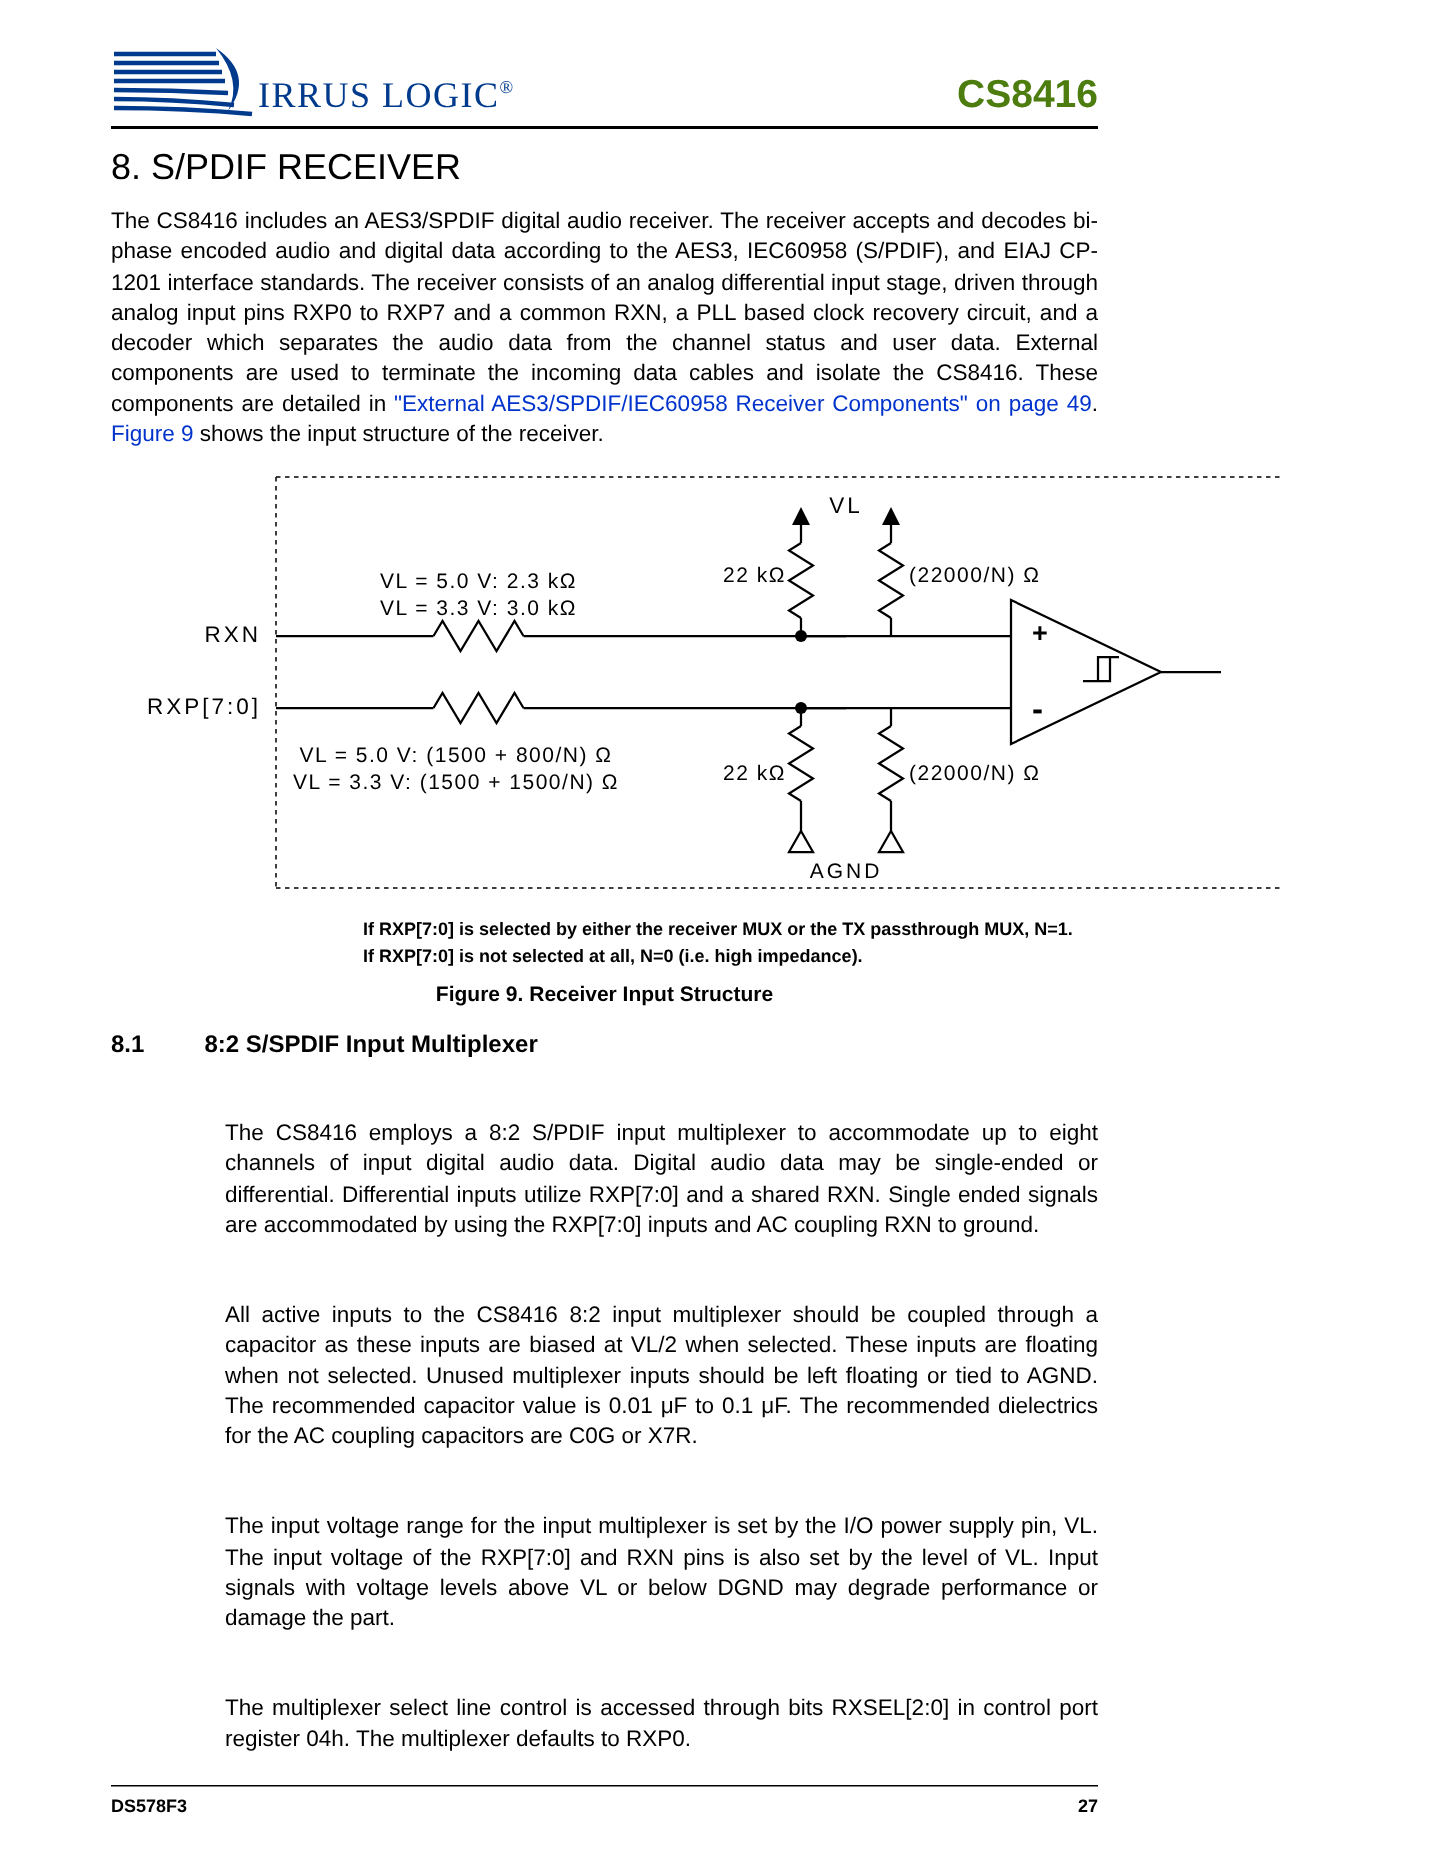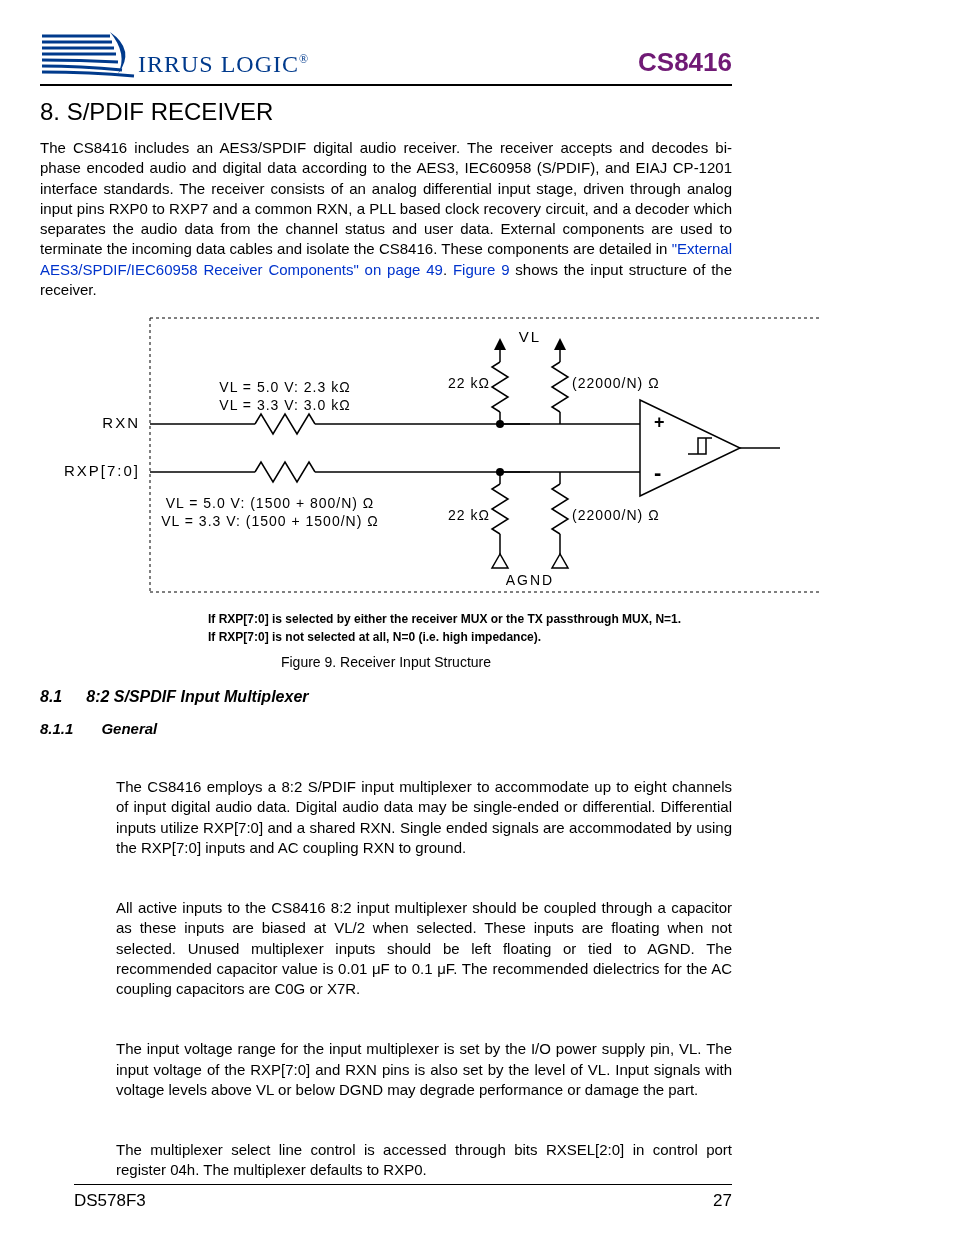--- a/index.html
+++ b/index.html
@@ -15,7 +15,7 @@
     height: 1235px;
     position: relative;
     box-sizing: border-box;
-    padding: 30px 74px 30px 40px;
+    padding: 30px 74px 30px 74px;
   }
   .header-row {
     display: flex;

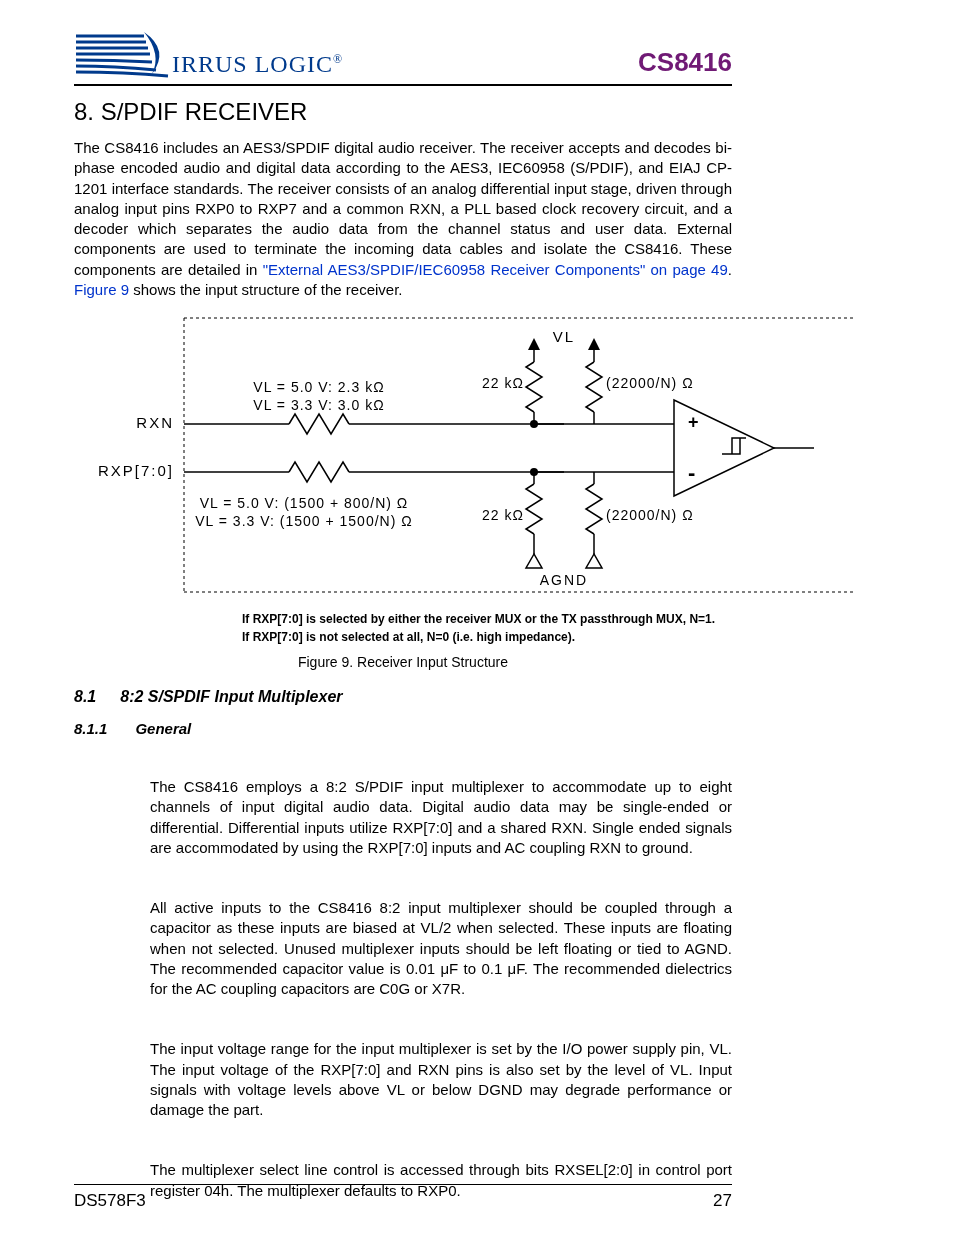--- a/index.html
+++ b/index.html
@@ -49,7 +49,7 @@
   .part-number {
     font-size: 26px;
     font-weight: bold;
-    color: #701a75;
+    color: #4d7c0f;
   }
   .chapter-title {
     font-size: 24px;

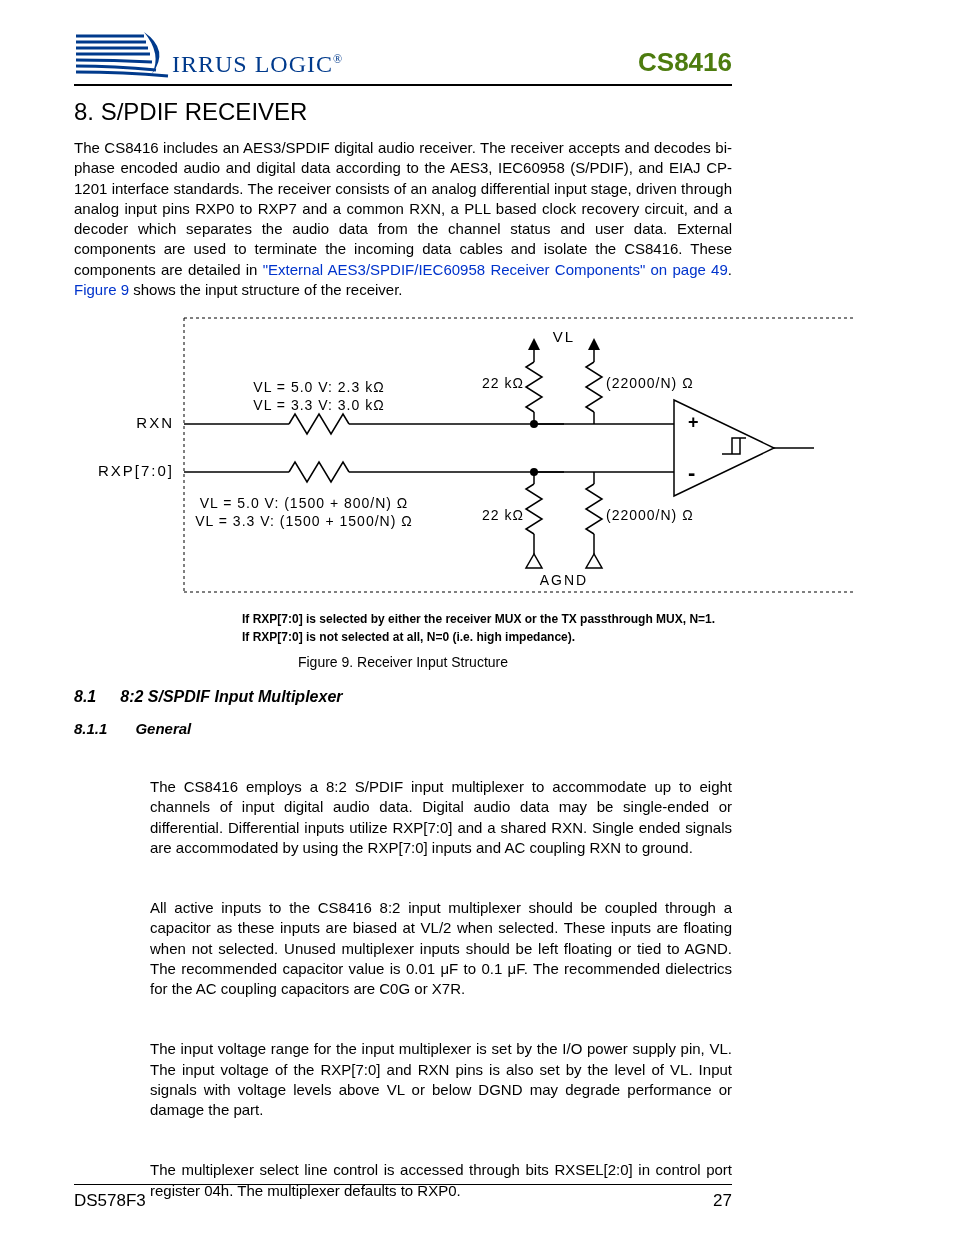--- a/index.html
+++ b/index.html
@@ -78,7 +78,7 @@
   }
   .figure-caption {
     text-align: center;
-    font-weight: normal;
+    font-weight: bold;
     font-size: 14px;
     margin: 8px 0 18px 0;
   }

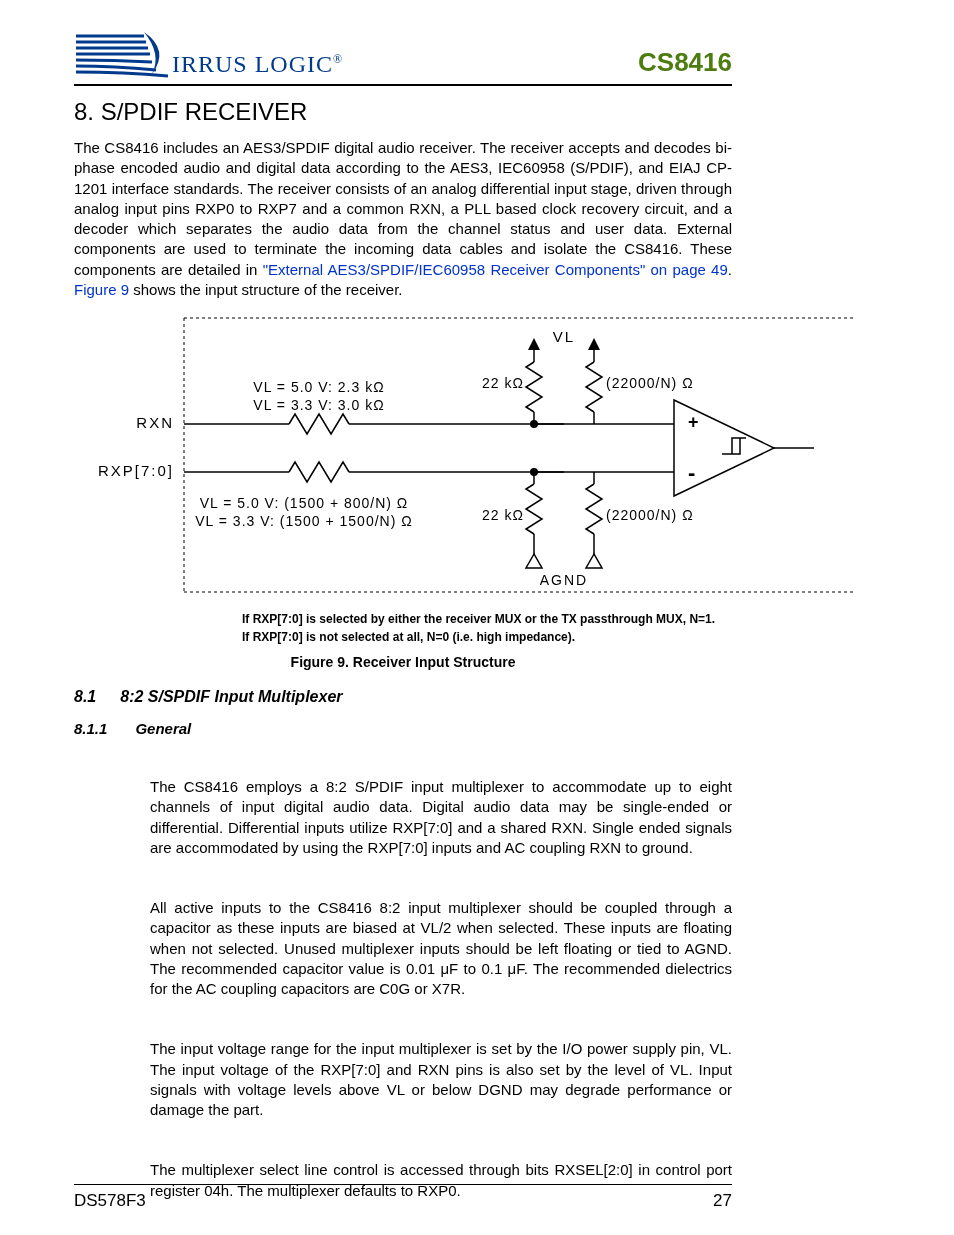--- a/index.html
+++ b/index.html
@@ -85,9 +85,8 @@
   .sec-row {
     display: flex;
     align-items: baseline;
-    gap: 24px;
+    gap: 40px;
     margin: 4px 0 10px 0;
-    font-style: italic;
   }
   .sec-num {
     font-size: 16px;

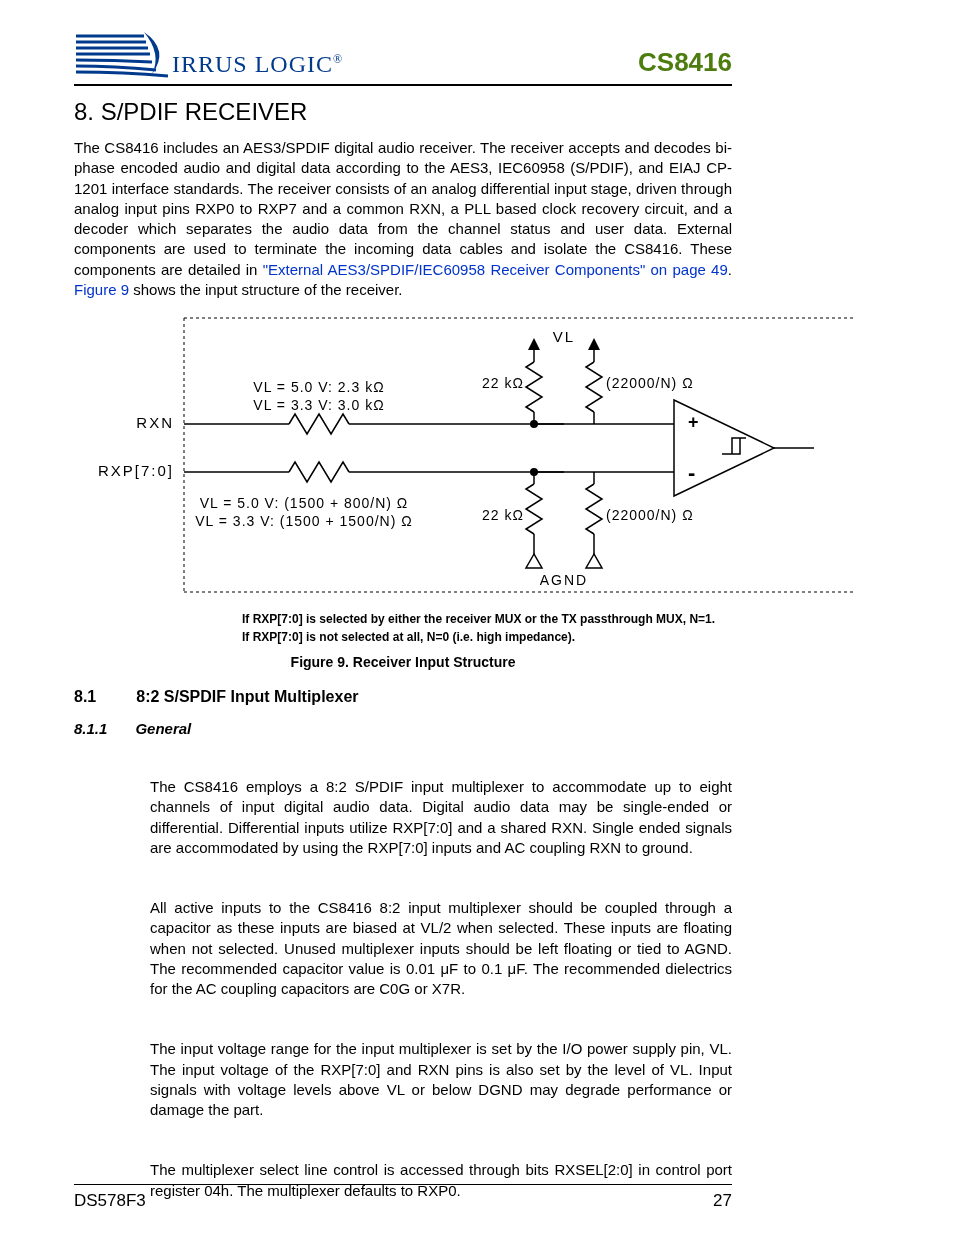--- a/index.html
+++ b/index.html
@@ -251,10 +251,6 @@
     <span class="sec-title">8:2 S/SPDIF Input Multiplexer</span>
   </div>
 
-  <div class="subsec-row">
-    <span class="subsec-num">8.1.1</span>
-    <span class="subsec-title">General</span>
-  </div>
   <p class="body-text indented">The CS8416 employs a 8:2 S/PDIF input multiplexer to accommodate up to eight channels of input digital audio data. Digital audio data may be single-ended or differential. Differential inputs utilize RXP[7:0] and a shared RXN. Single ended signals are accommodated by using the RXP[7:0] inputs and AC coupling RXN to ground.</p>
   <p class="body-text indented">All active inputs to the CS8416 8:2 input multiplexer should be coupled through a capacitor as these inputs are biased at VL/2 when selected. These inputs are floating when not selected. Unused multiplexer inputs should be left floating or tied to AGND. The recommended capacitor value is 0.01 μF to 0.1 μF. The recommended dielectrics for the AC coupling capacitors are C0G or X7R.</p>
   <p class="body-text indented">The input voltage range for the input multiplexer is set by the I/O power supply pin, VL. The input voltage of the RXP[7:0] and RXN pins is also set by the level of VL. Input signals with voltage levels above VL or below DGND may degrade performance or damage the part.</p>

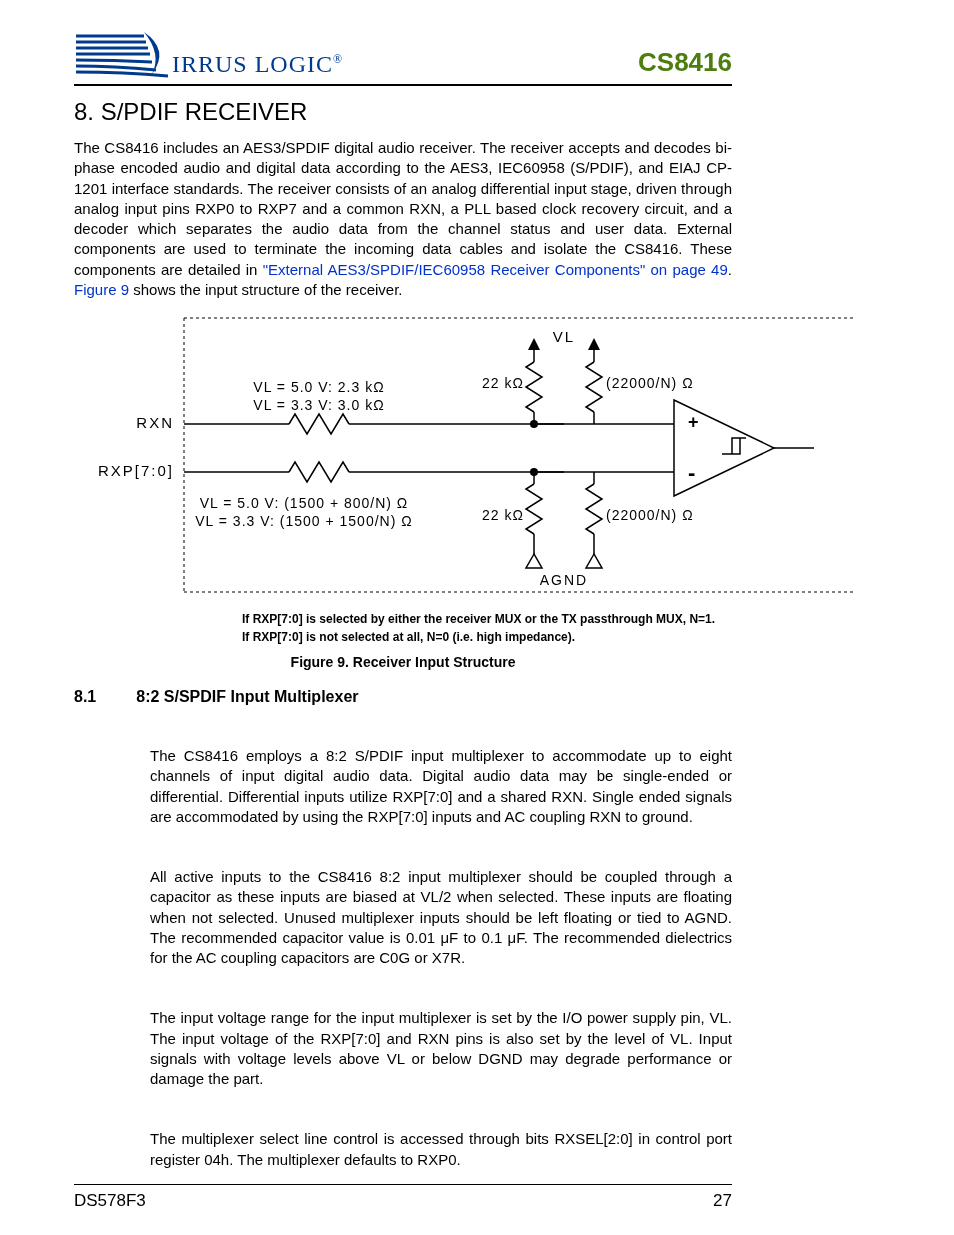--- a/index.html
+++ b/index.html
@@ -125,8 +125,8 @@
     padding-top: 6px;
     display: flex;
     justify-content: space-between;
-    font-size: 17px;
-    font-weight: normal;
+    font-size: 12px;
+    font-weight: bold;
   }
 </style>
 </head>

